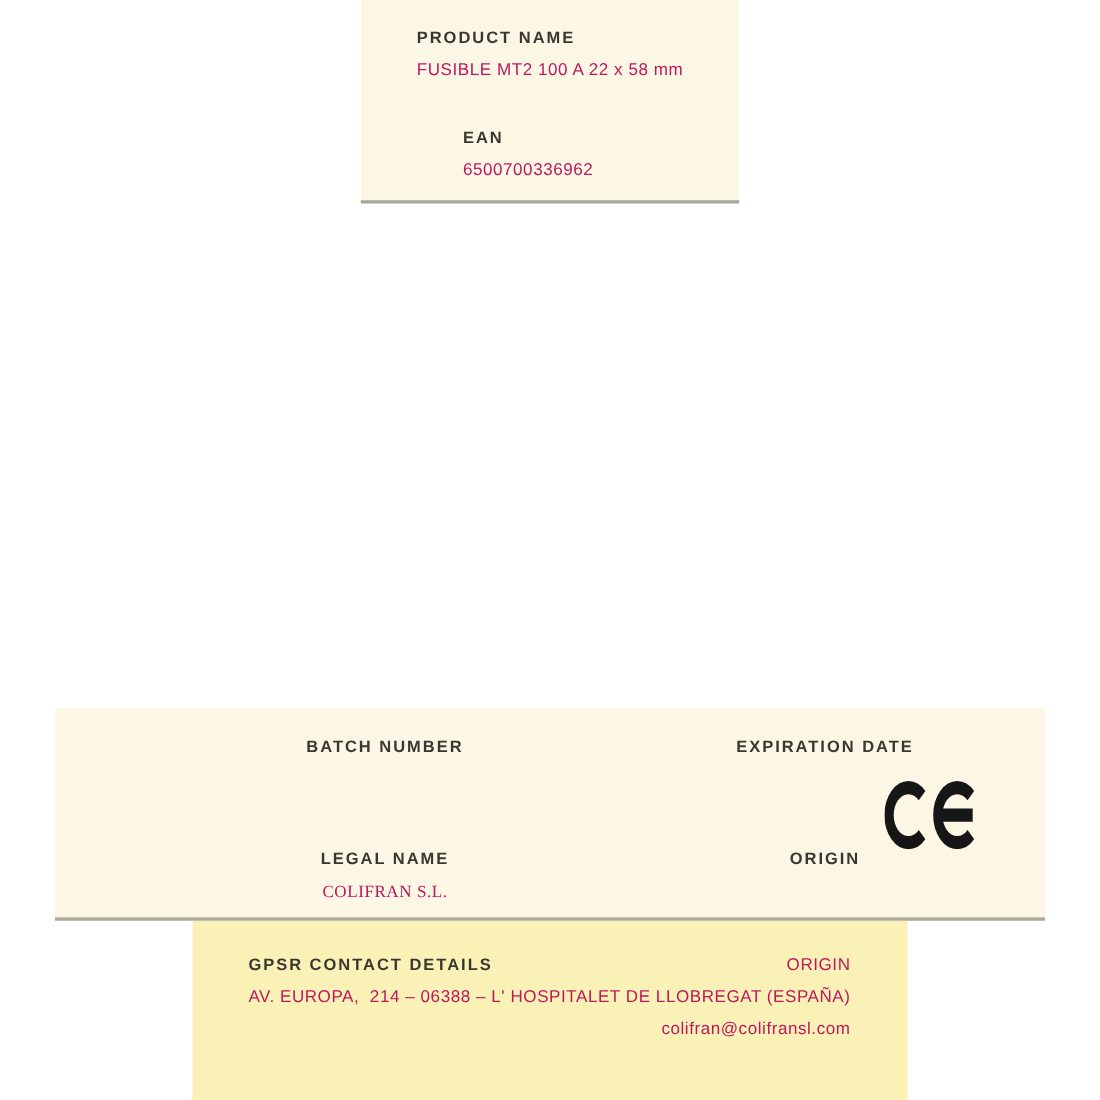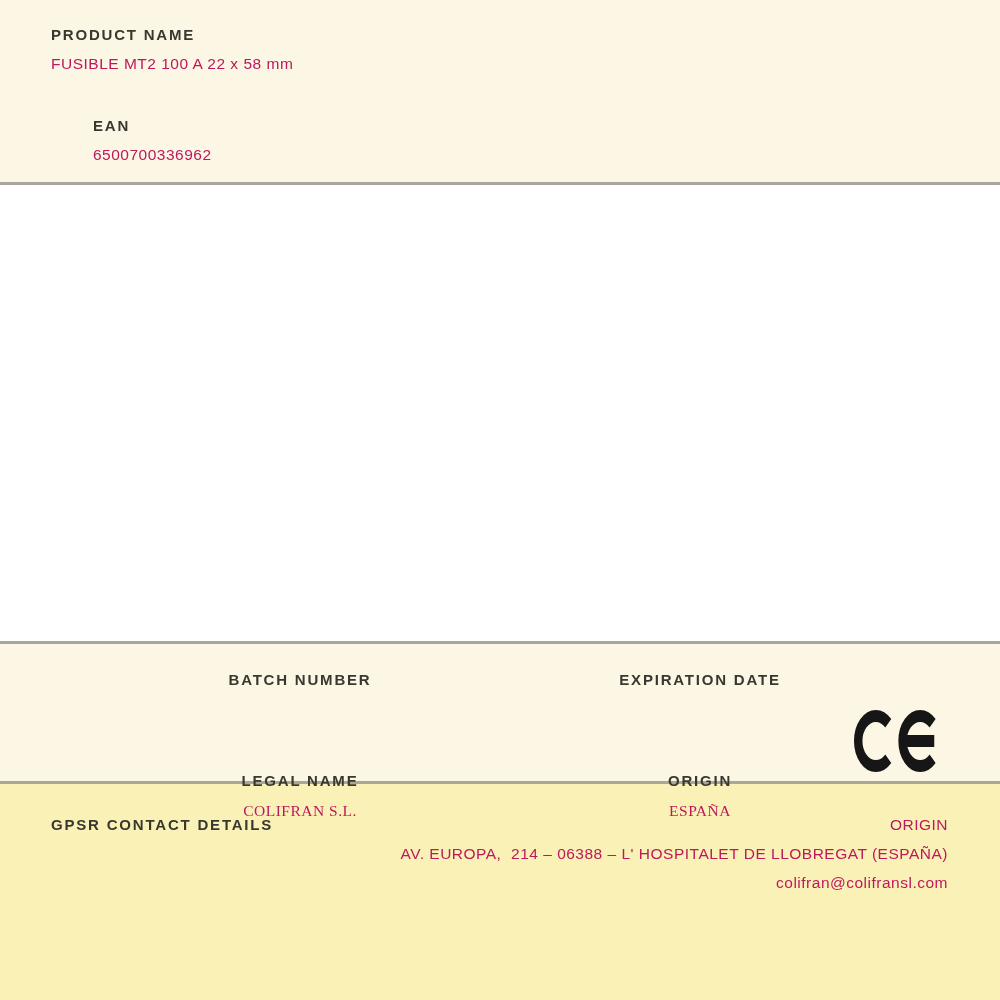--- a/index.html
+++ b/index.html
@@ -9,7 +9,7 @@
     background: #ffffff;
     color: #3e3d36;
   }
-  .label-sheet { width: 1000px; height: 1000px; display: flex; flex-direction: column; overflow: hidden; }
+  .label-sheet { width: 1000px; height: 1000px; display: flex; flex-direction: column; overflow: hidden; align-items: center; }
 
   .sec-top {
     background: #fcf6e4;

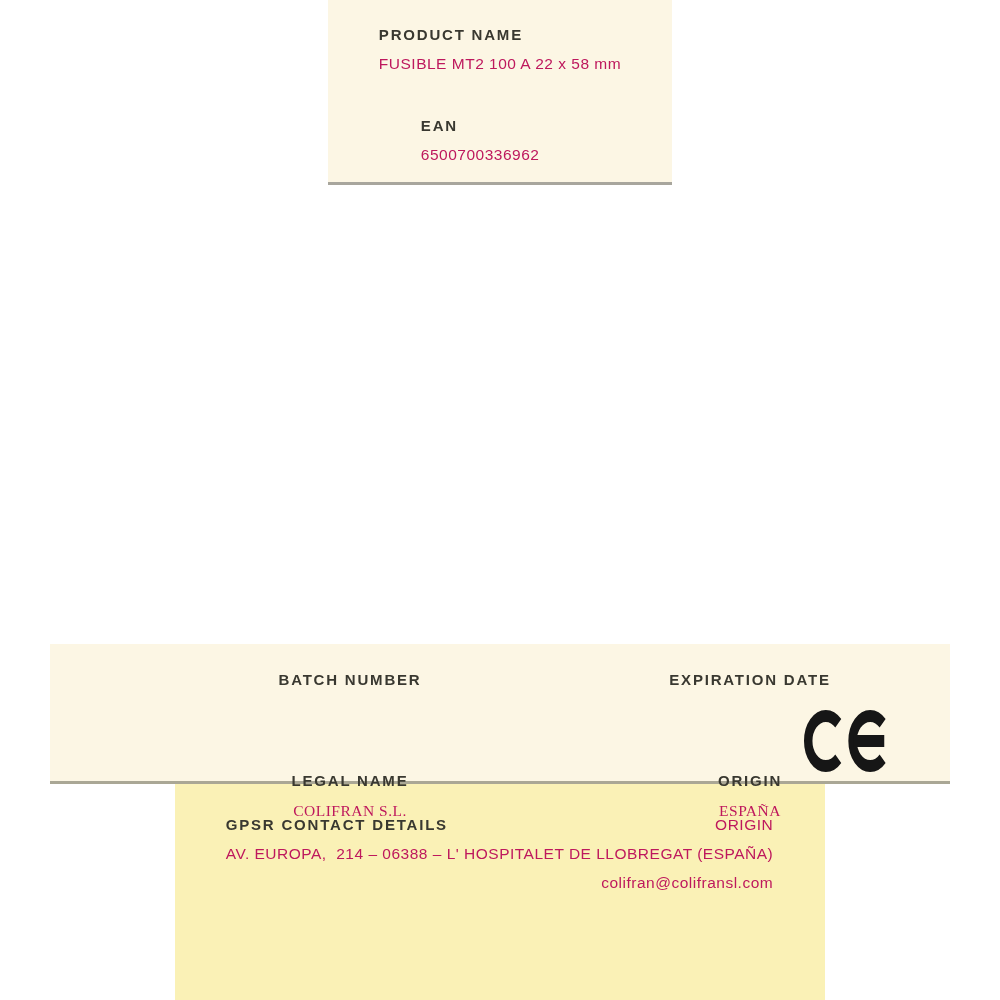--- a/index.html
+++ b/index.html
@@ -44,7 +44,7 @@
 
   .sec-details {
     background: #fcf6e4;
-    height: 140px;
+    height: 193px;
     box-sizing: border-box;
     position: relative;
     border-bottom: 3px solid #aaa795;

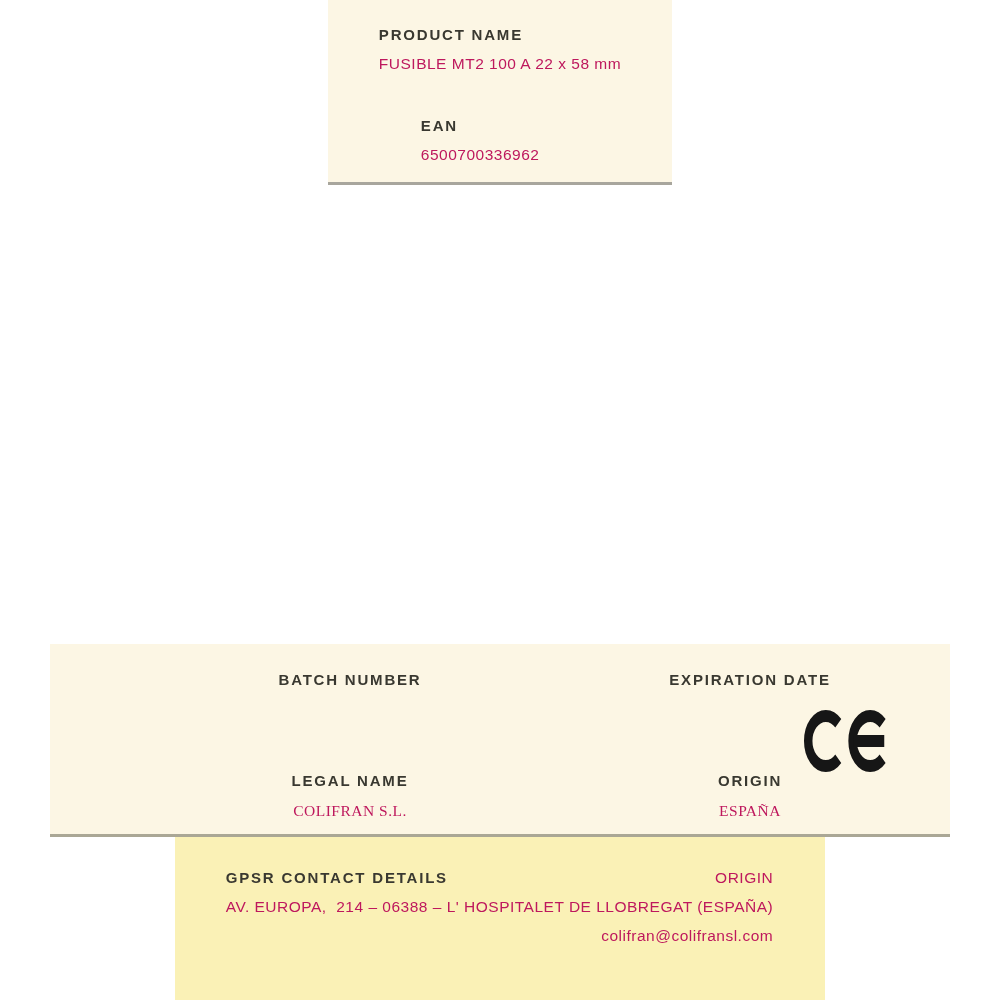--- a/index.html
+++ b/index.html
@@ -114,7 +114,6 @@
       </div>
       <div class="fld row2">
         <div class="h">ORIGIN</div>
-        <div class="v">ESPAÑA</div>
       </div>
     </div>
     <svg class="ce" width="88" height="62" viewBox="0 0 125 62" preserveAspectRatio="none" fill="none" stroke="#161616" stroke-width="12" stroke-linecap="butt">

